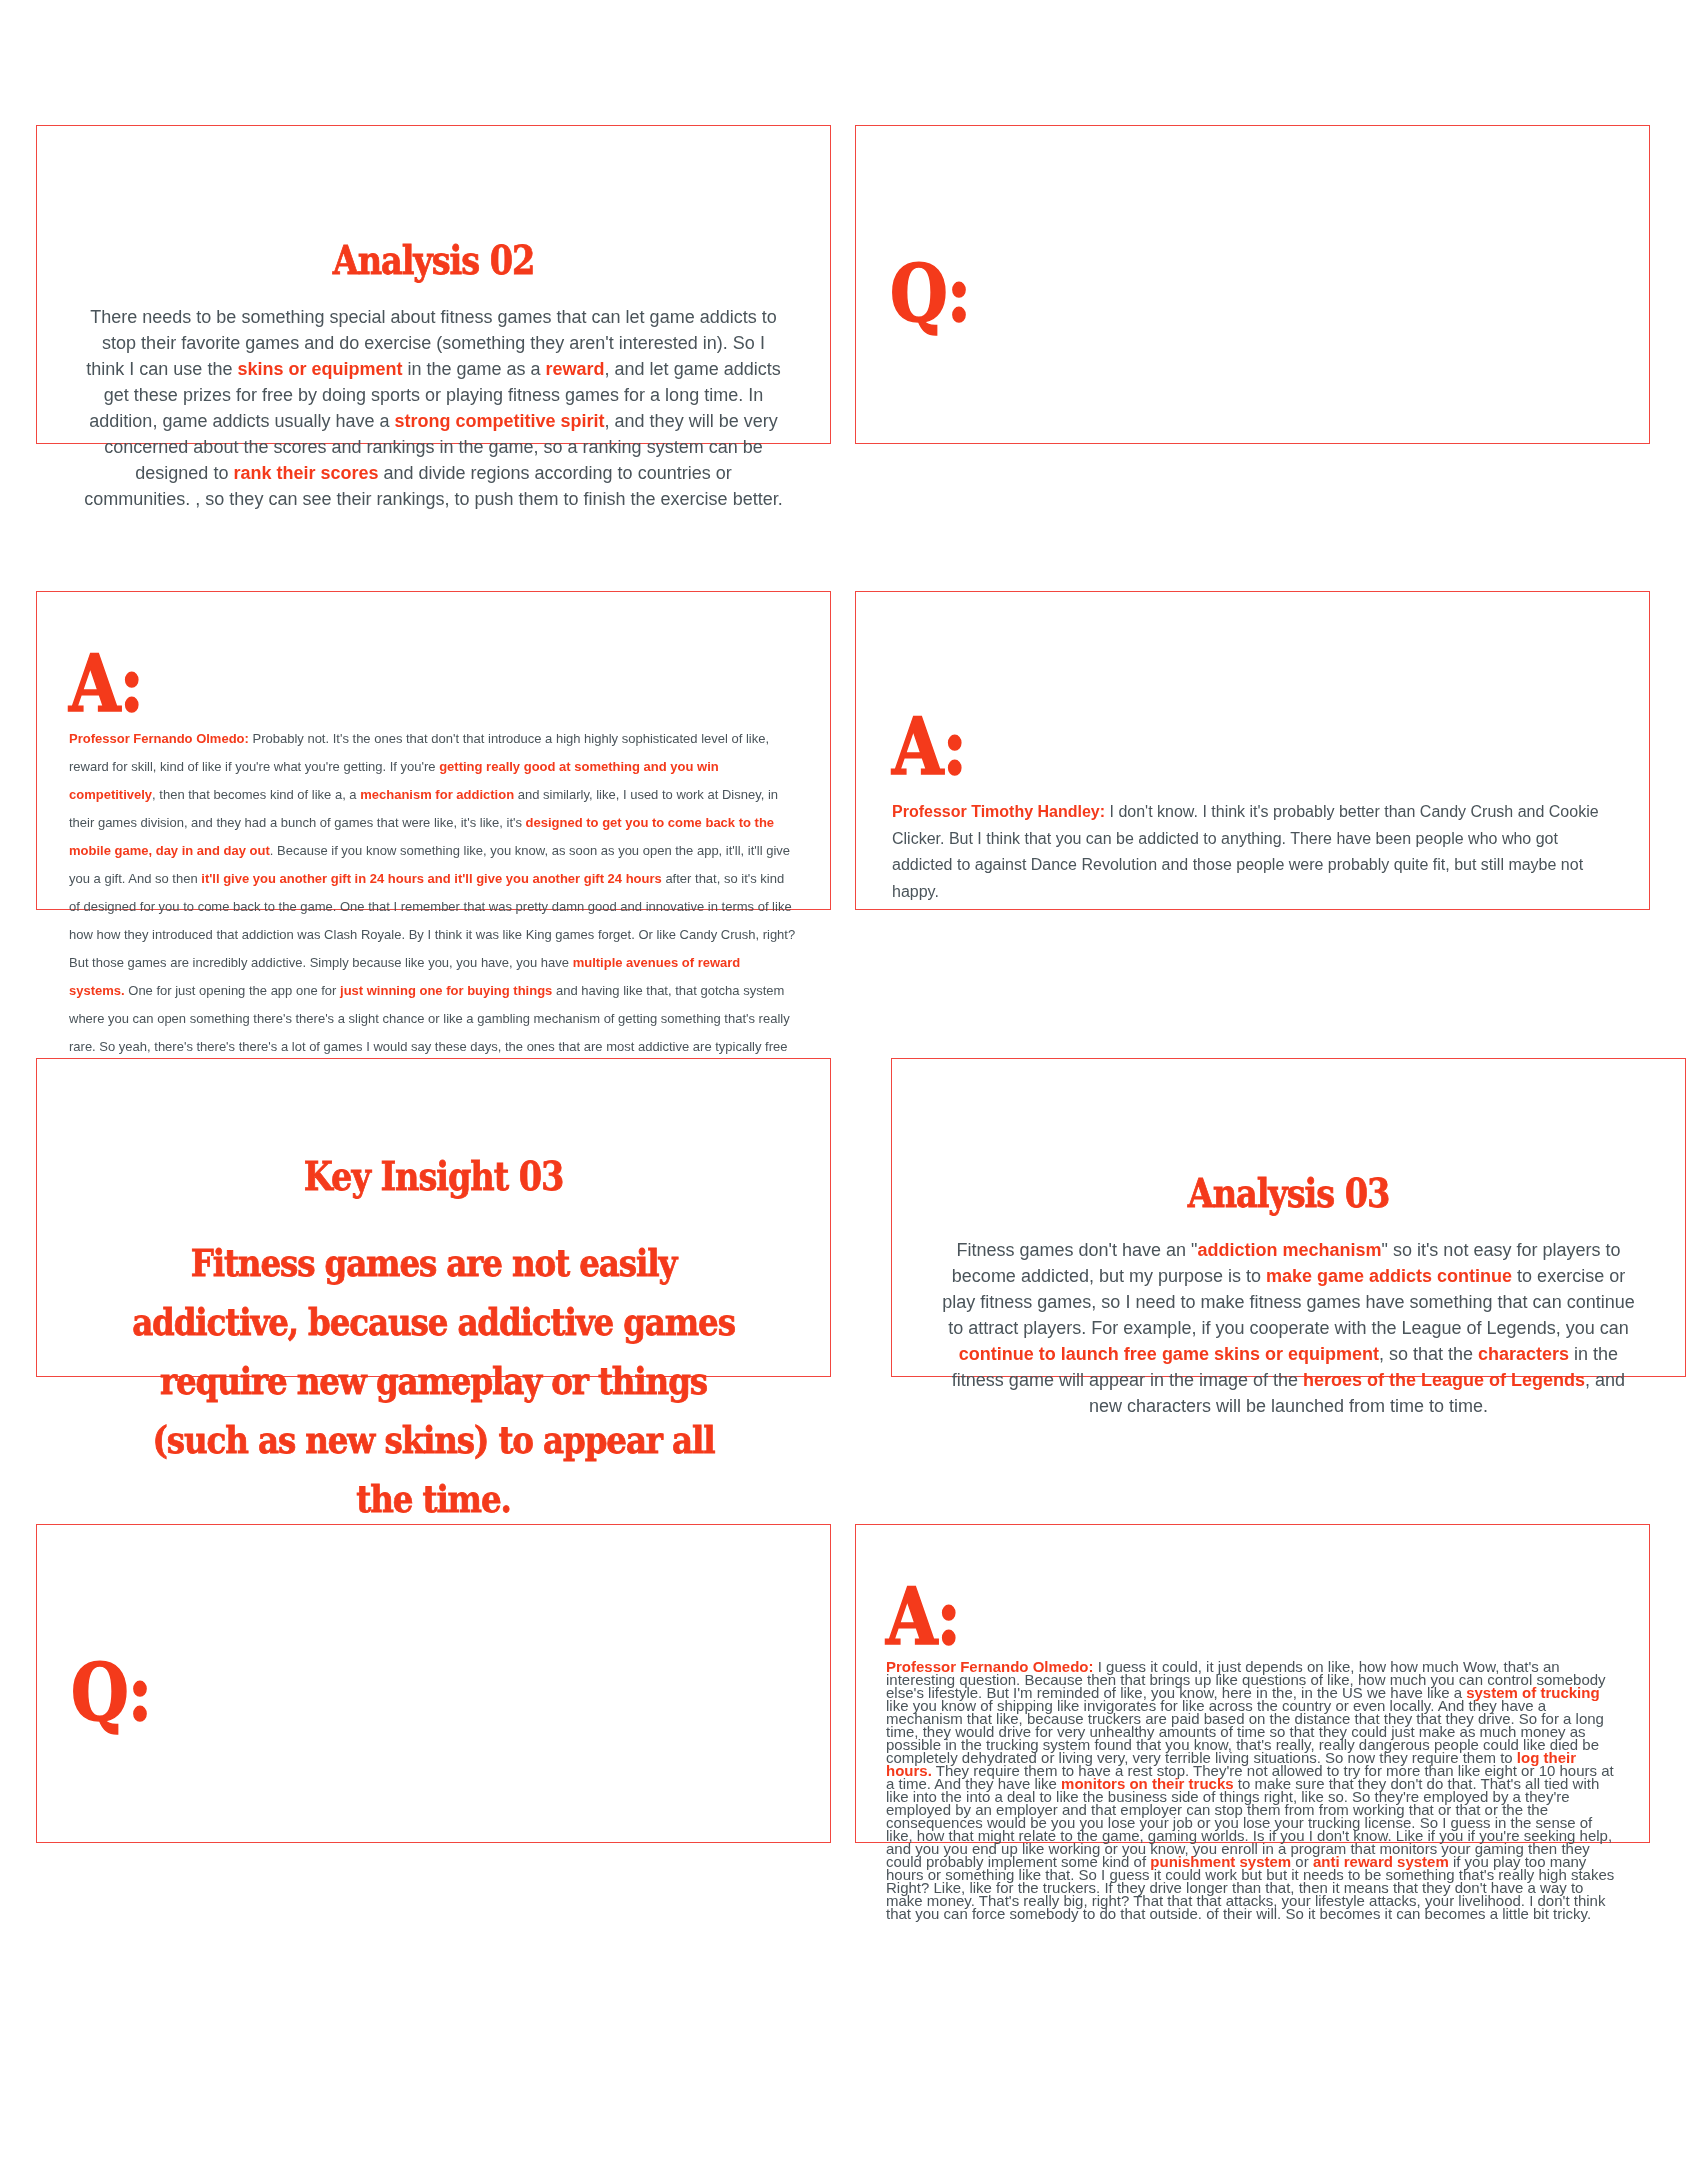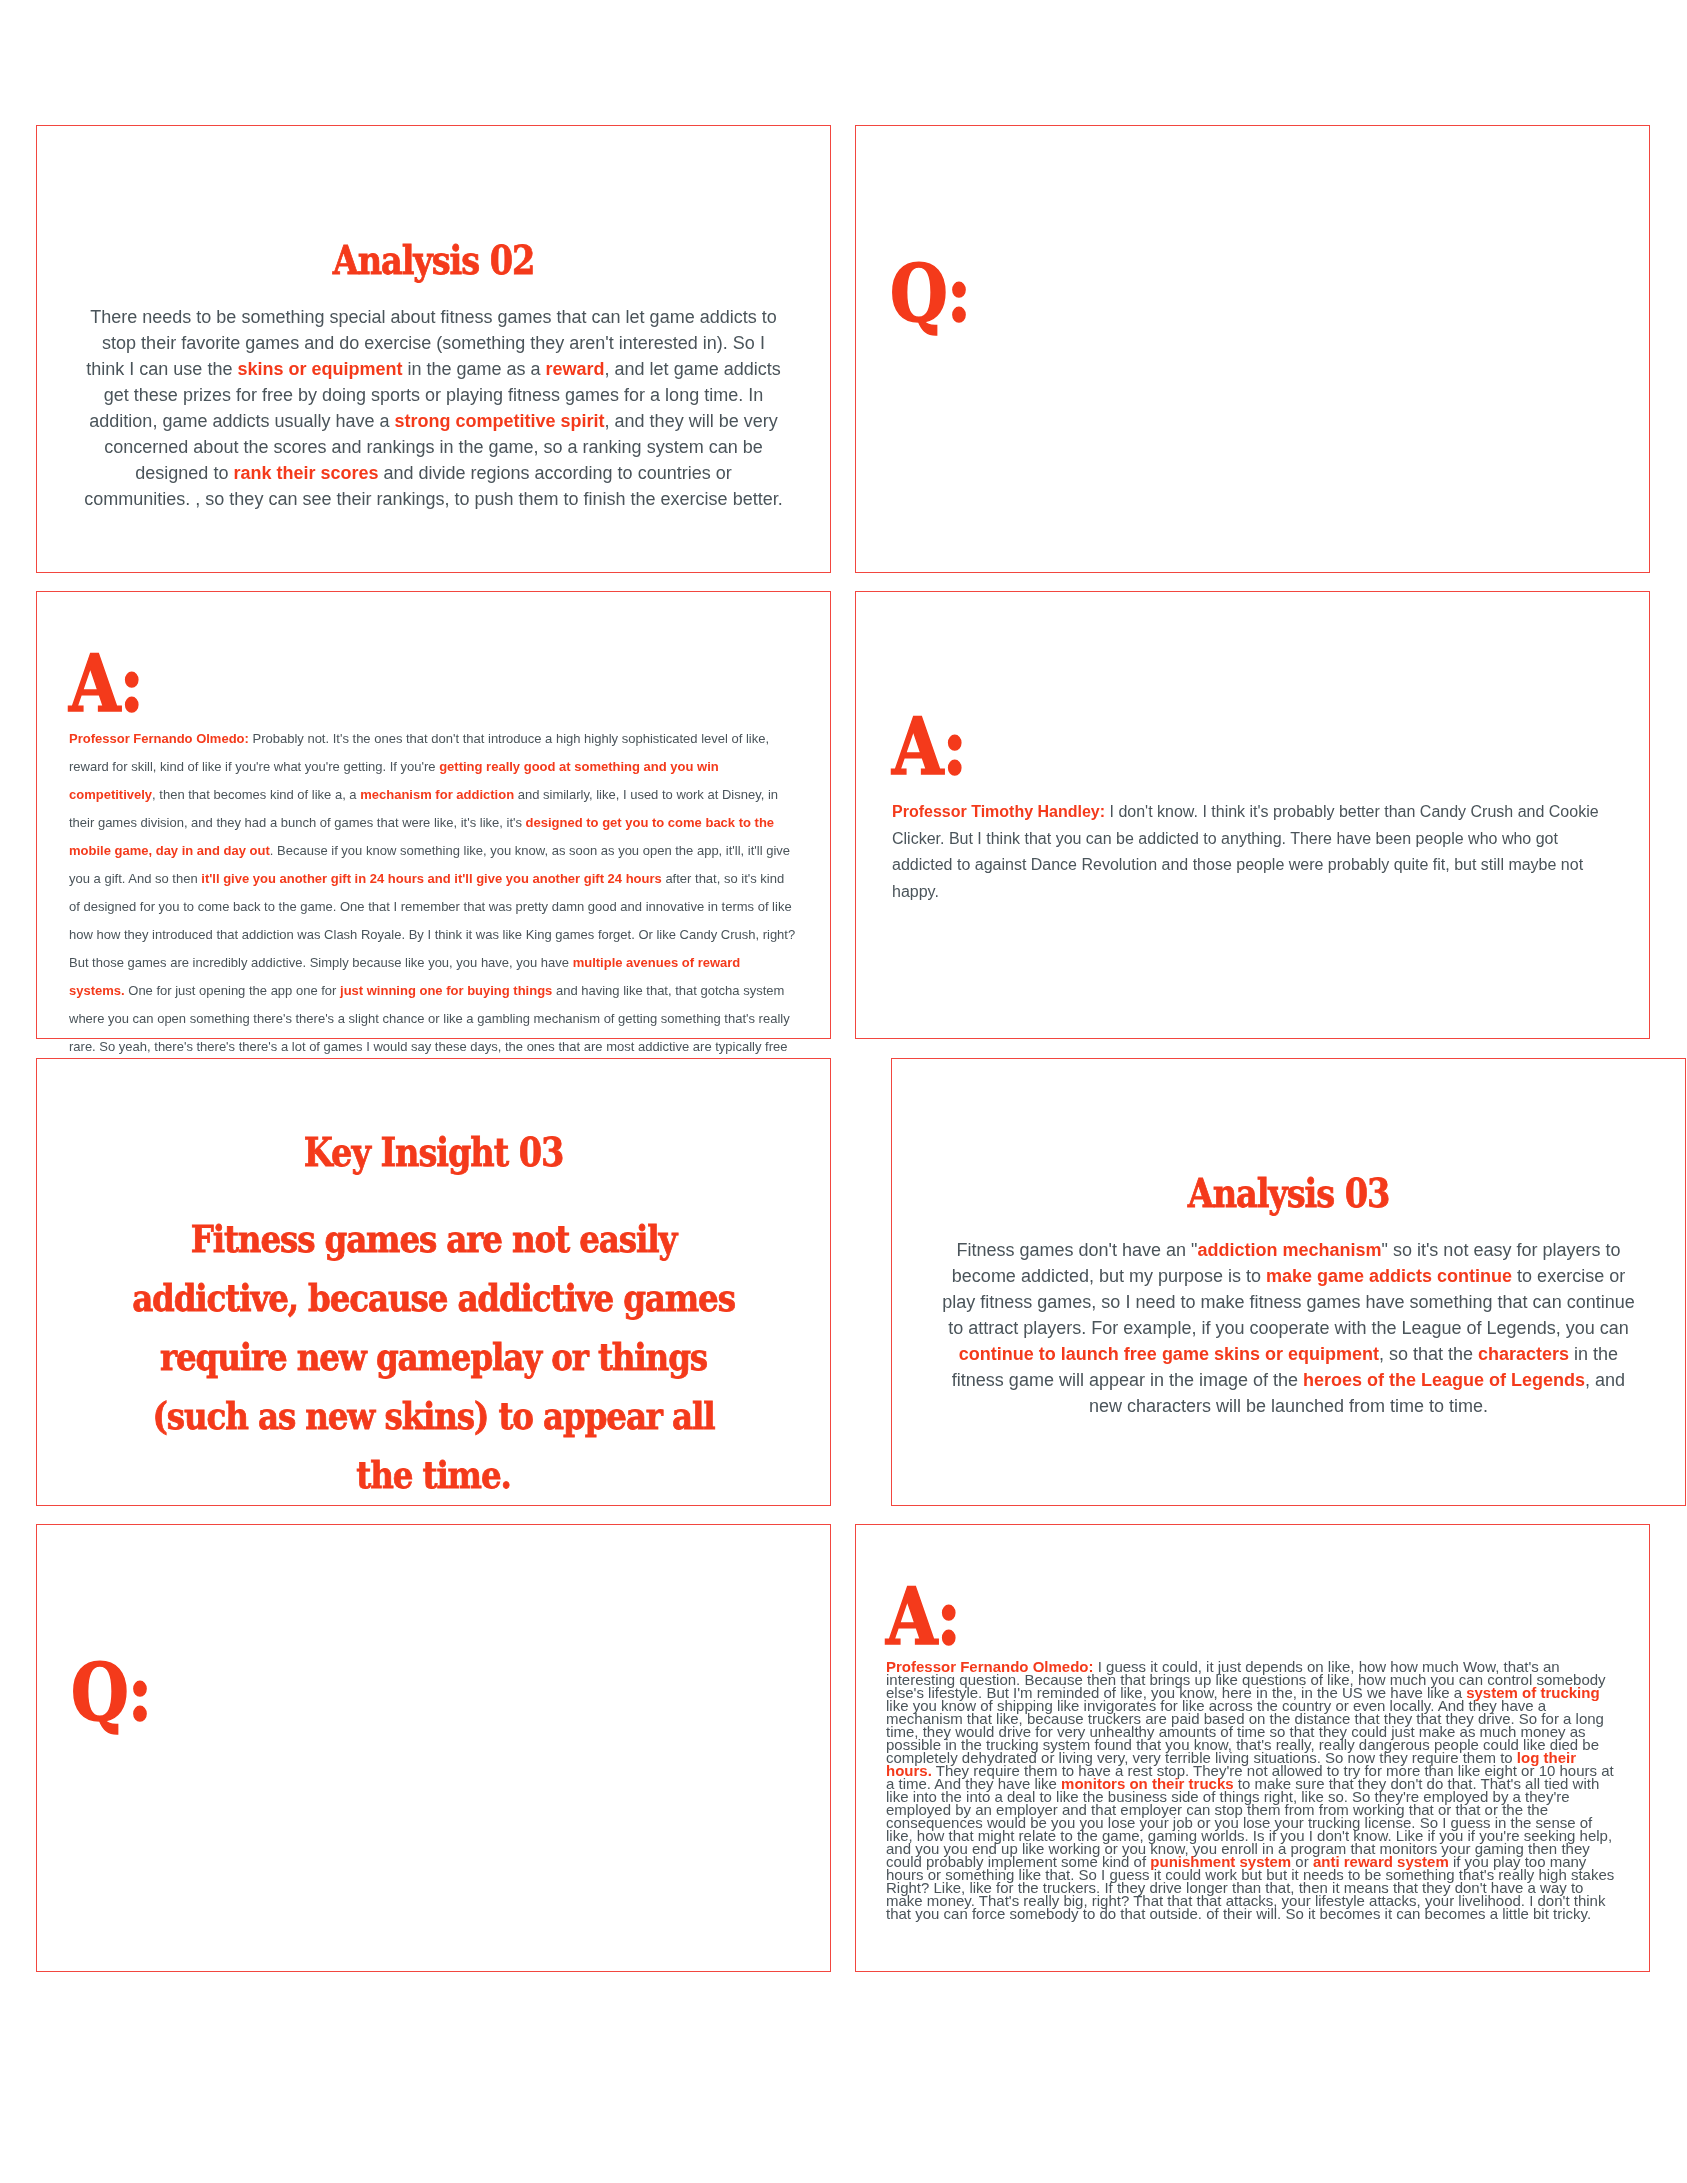--- a/index.html
+++ b/index.html
@@ -16,7 +16,7 @@
   }
   .page{position:relative;width:1687px;height:2183px;background:#fff;}
   .card{
-    position:absolute;width:795px;height:448px;
+    position:absolute;width:795px;height:319px;
     border:1.3px solid var(--border);background:#fff;
   }
   

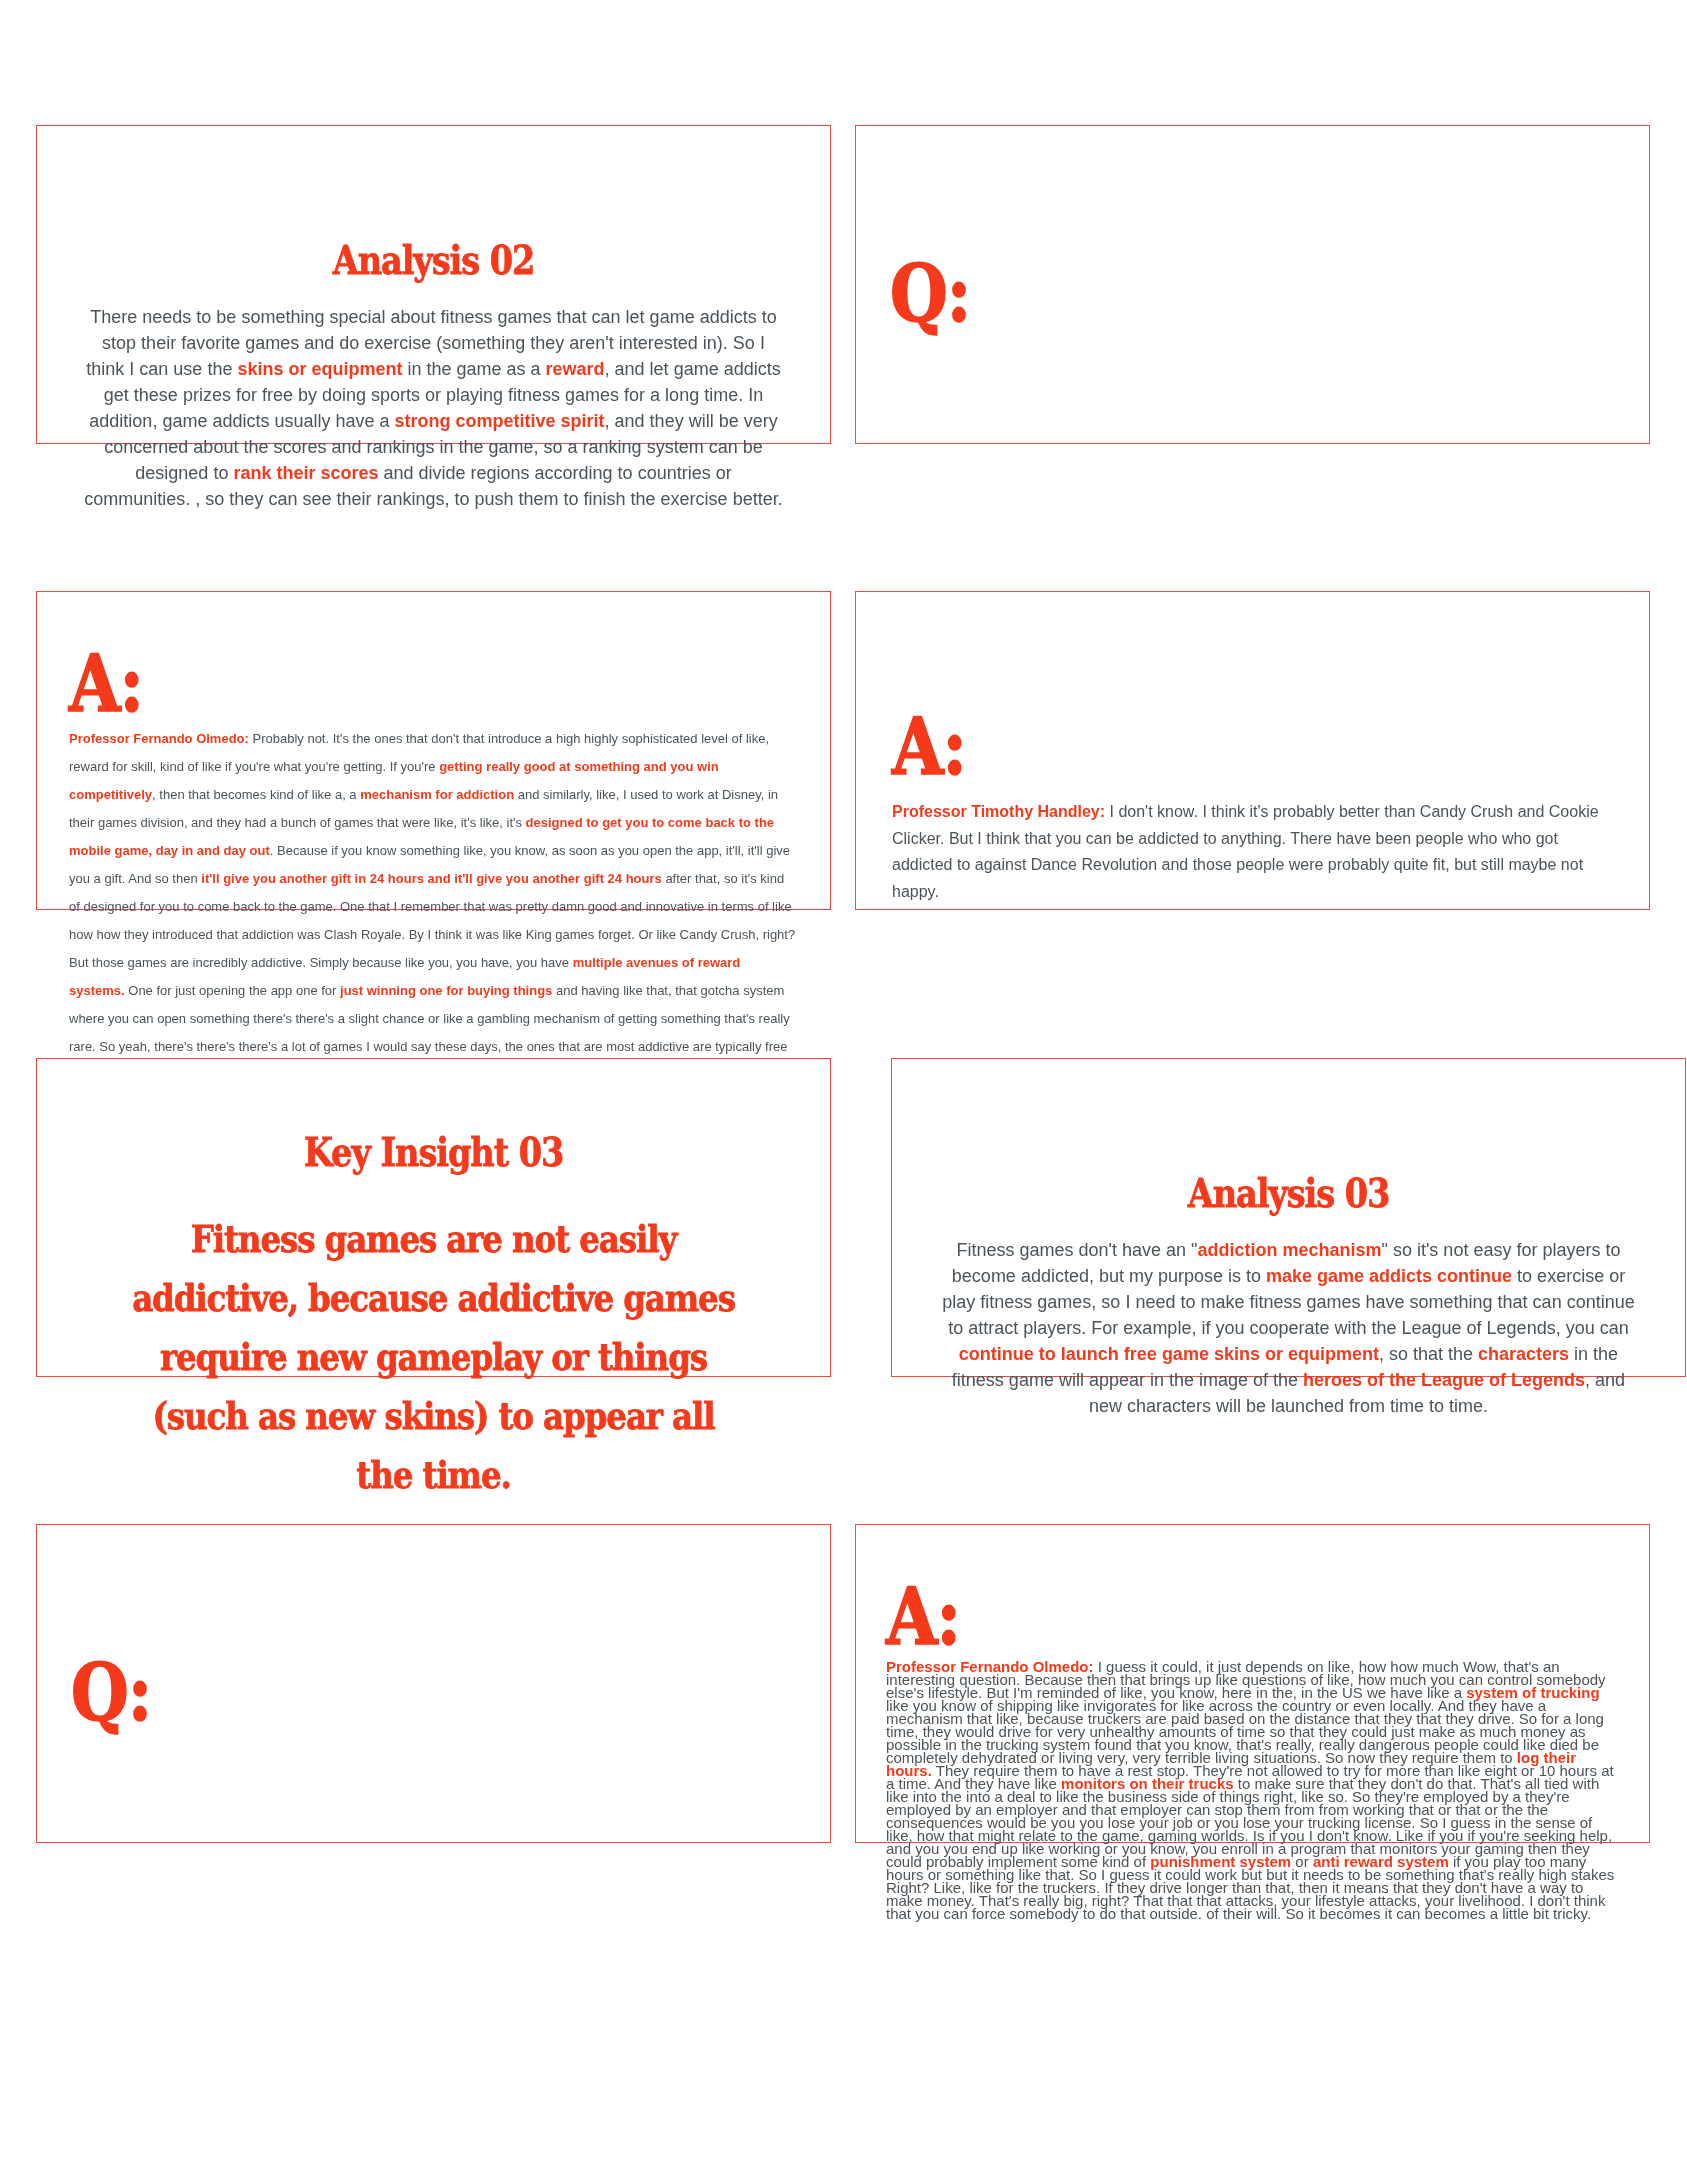--- a/index.html
+++ b/index.html
@@ -61,7 +61,7 @@
   .answer-text-md{font-size:13px;line-height:28px;margin:2px 0 0 0;color:var(--body);}
   .answer-text-sm{font-size:15px;line-height:13px;margin:4px 0 0 0;color:var(--body);}
   strong.hl{color:var(--accent);font-weight:bold;}
-  .insight-card{padding:68px 40px 0 40px;}
+  .insight-card{padding:92px 40px 0 40px;}
   .insight-card .card-title{margin-bottom:0;}
   .insight-statement{
     font-size:37px;line-height:59px;text-align:center;margin:33px 0 0 0;

